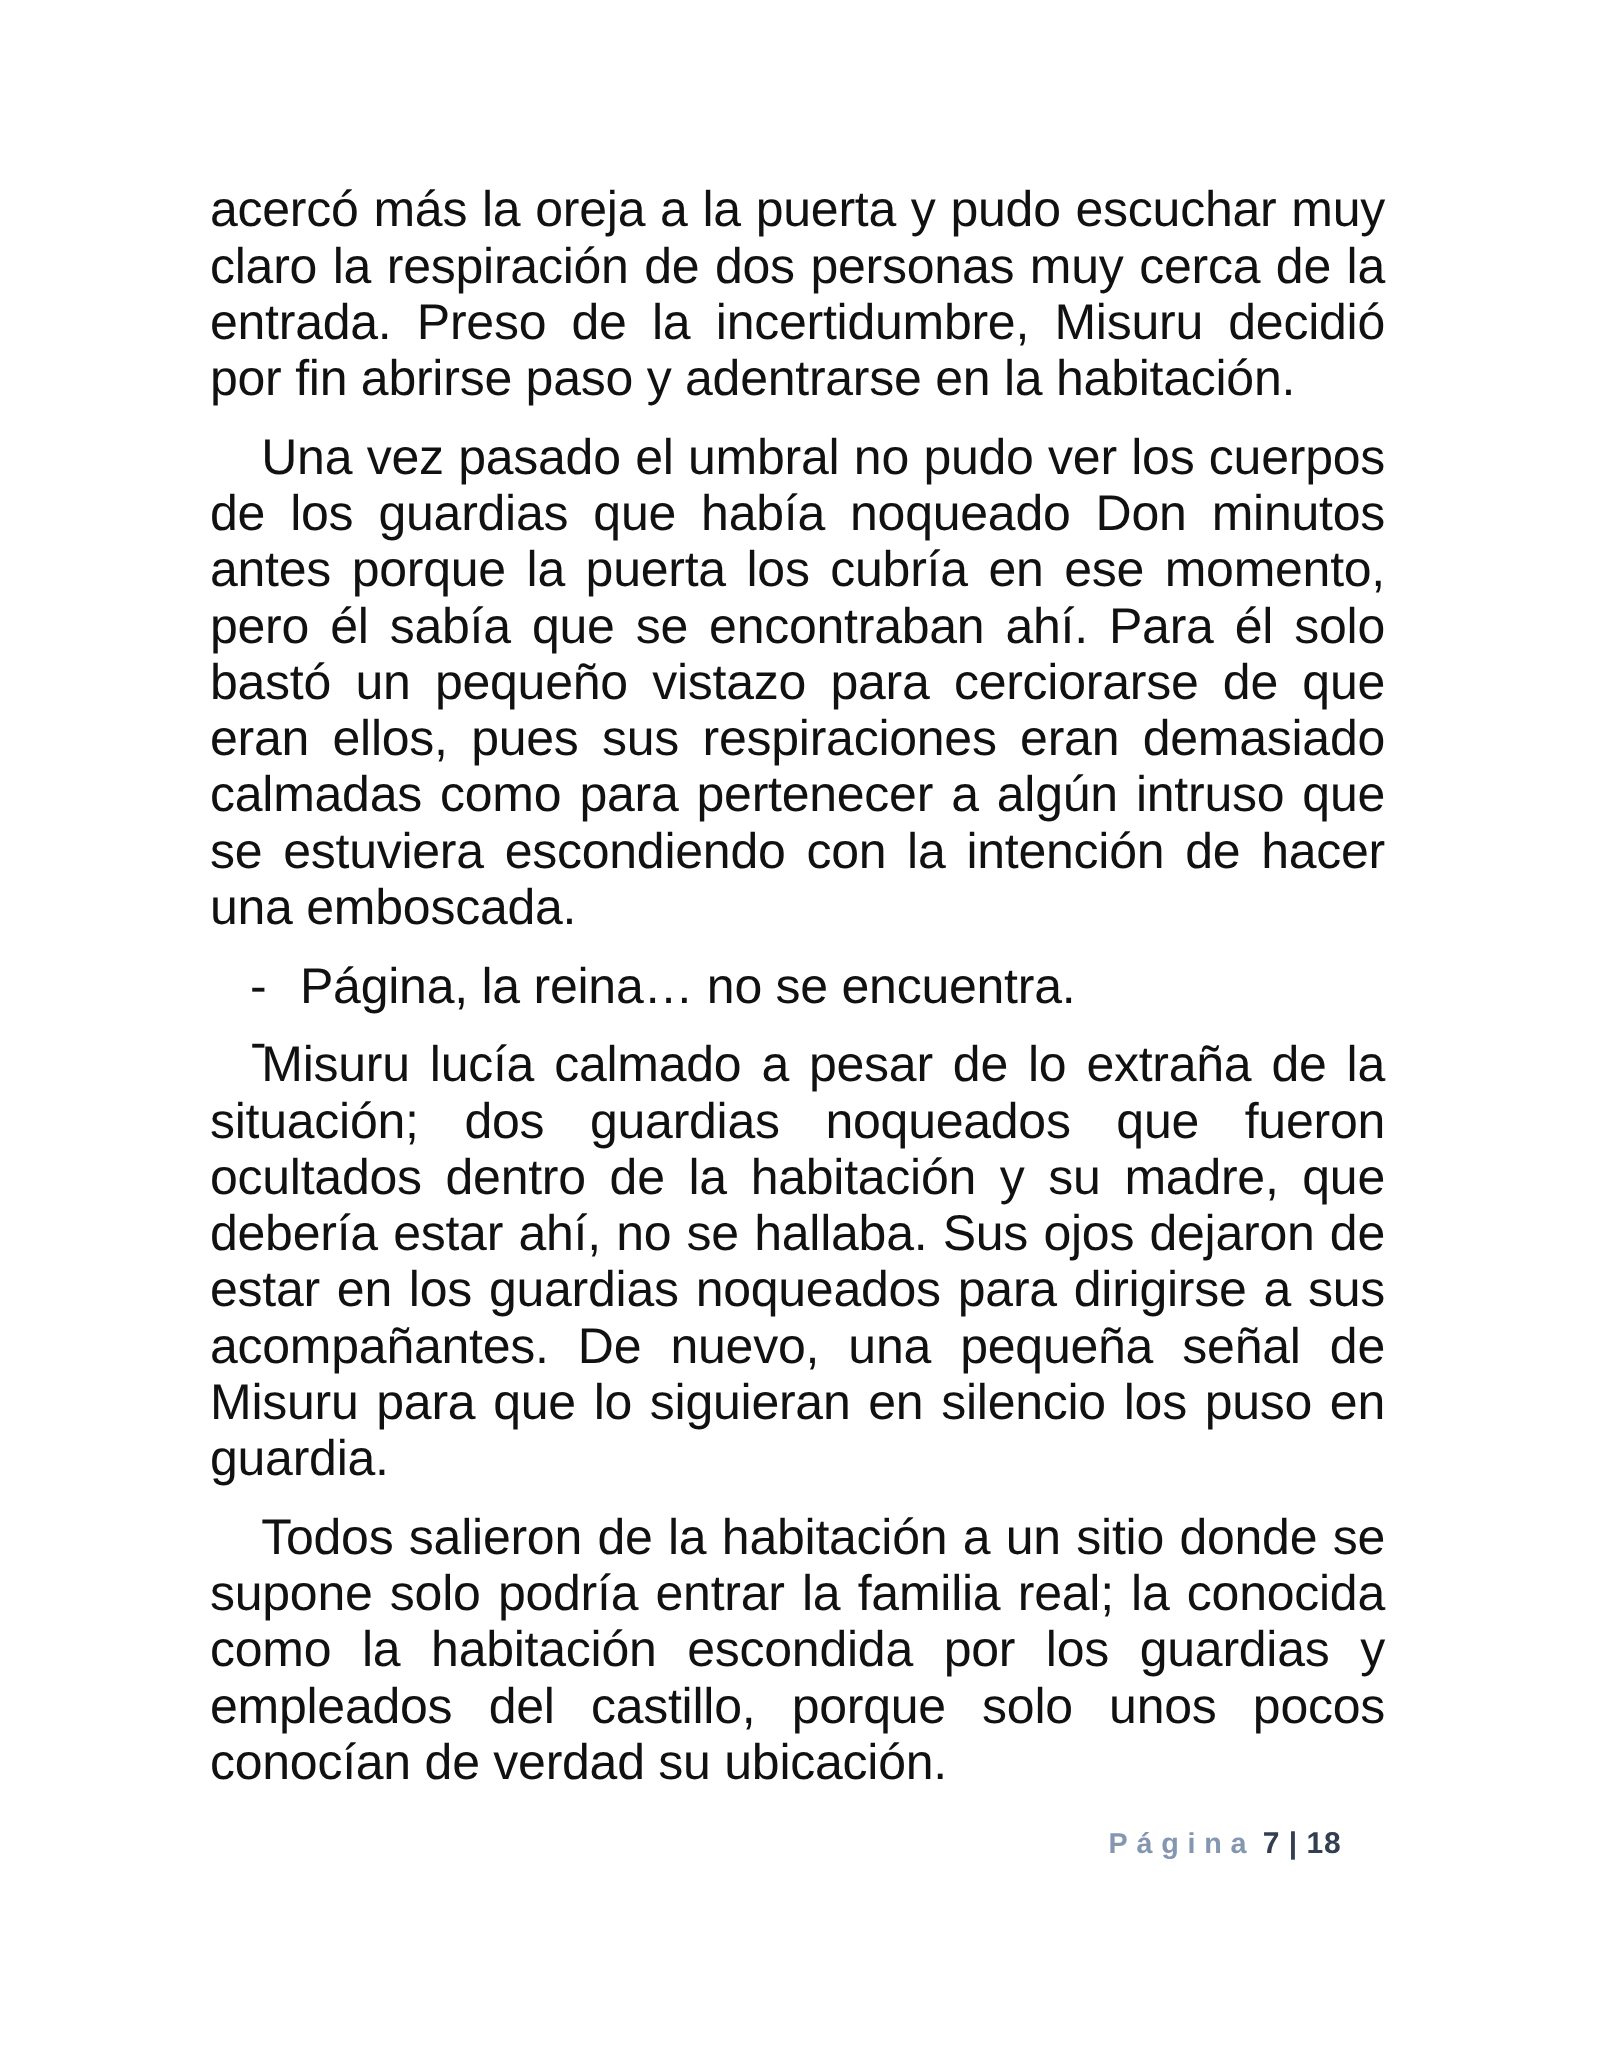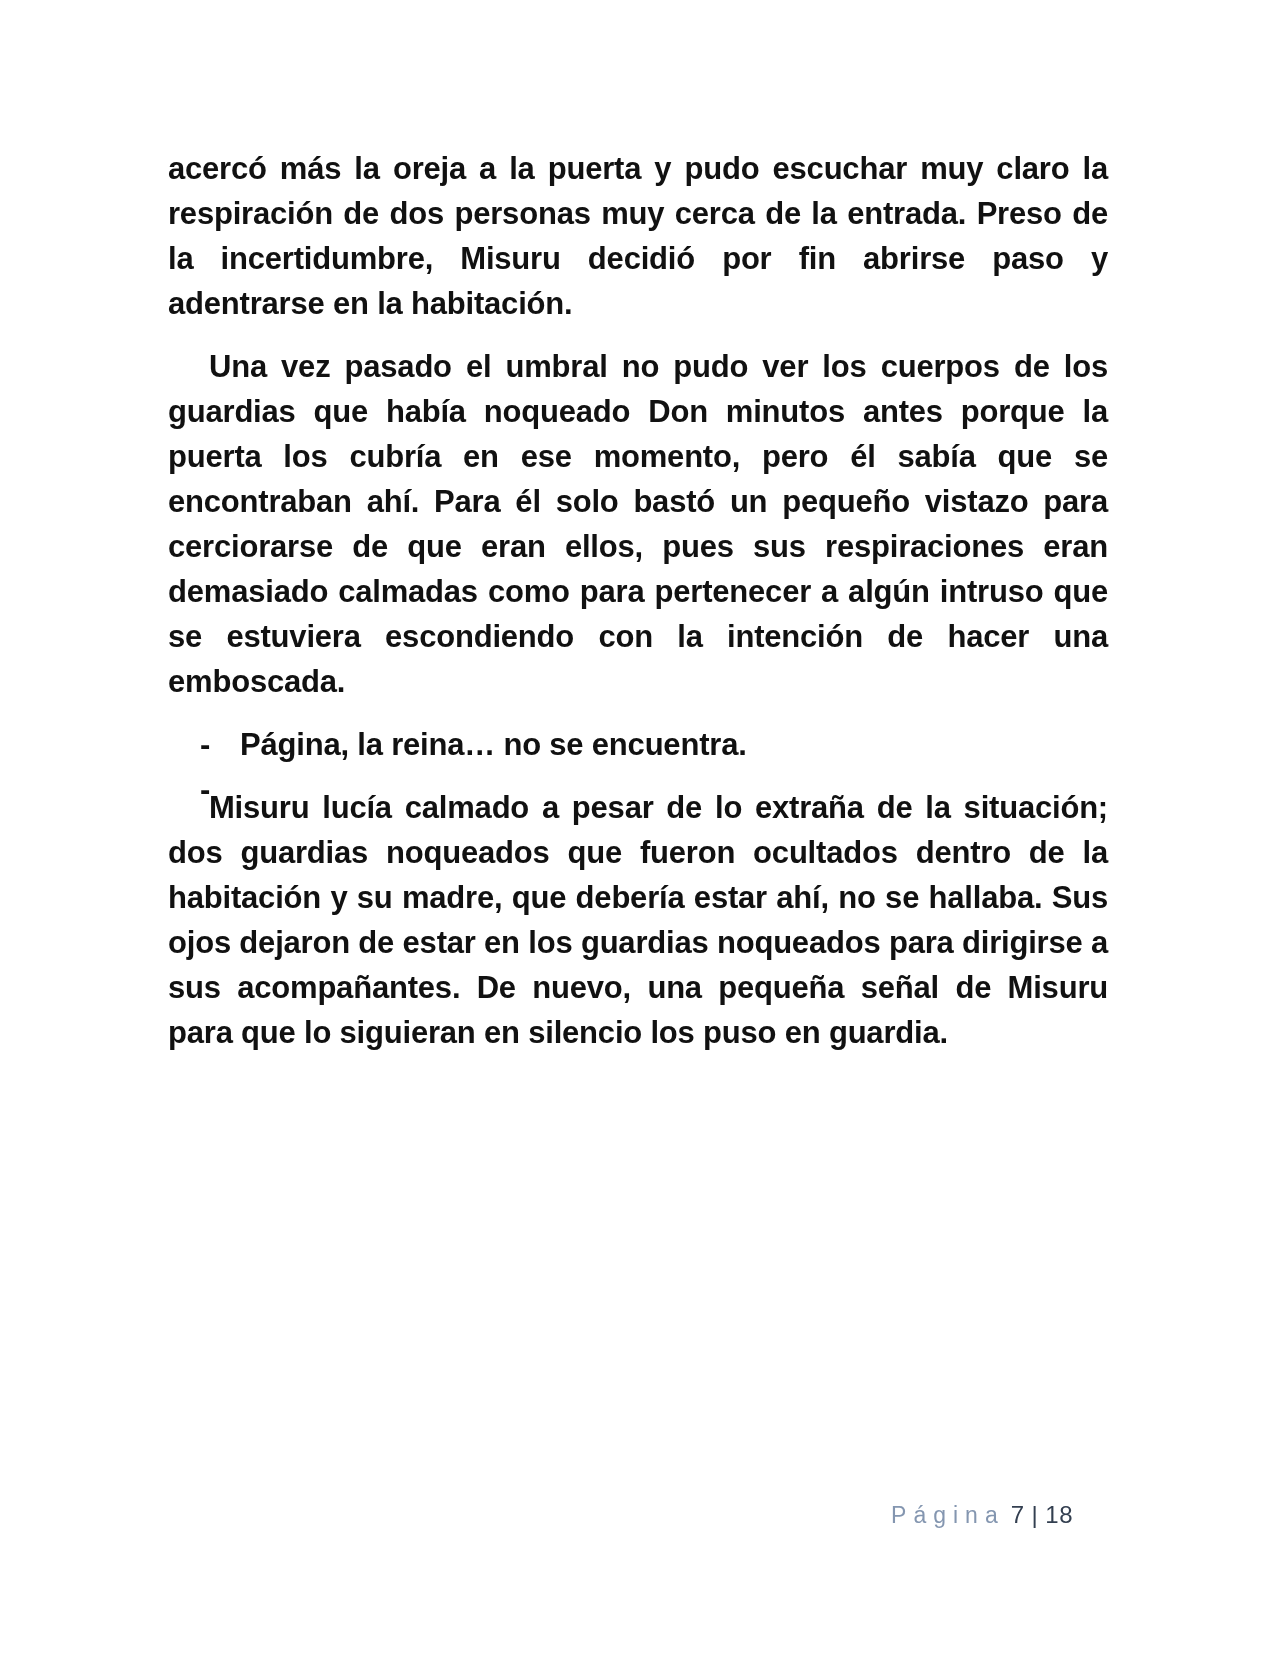--- a/index.html
+++ b/index.html
@@ -24,13 +24,12 @@
   }
   .content p {
     margin: 0 0 18px 0;
-    font-size: 31px;
+    font-size: 40px;
     line-height: 45px;
     letter-spacing: -0.2px;
     color: var(--text-color, #111111);
     text-align: justify;
     text-justify: inter-word;
-    font-weight: bold;
   }
   .content p.indent {
     text-indent: 41px;

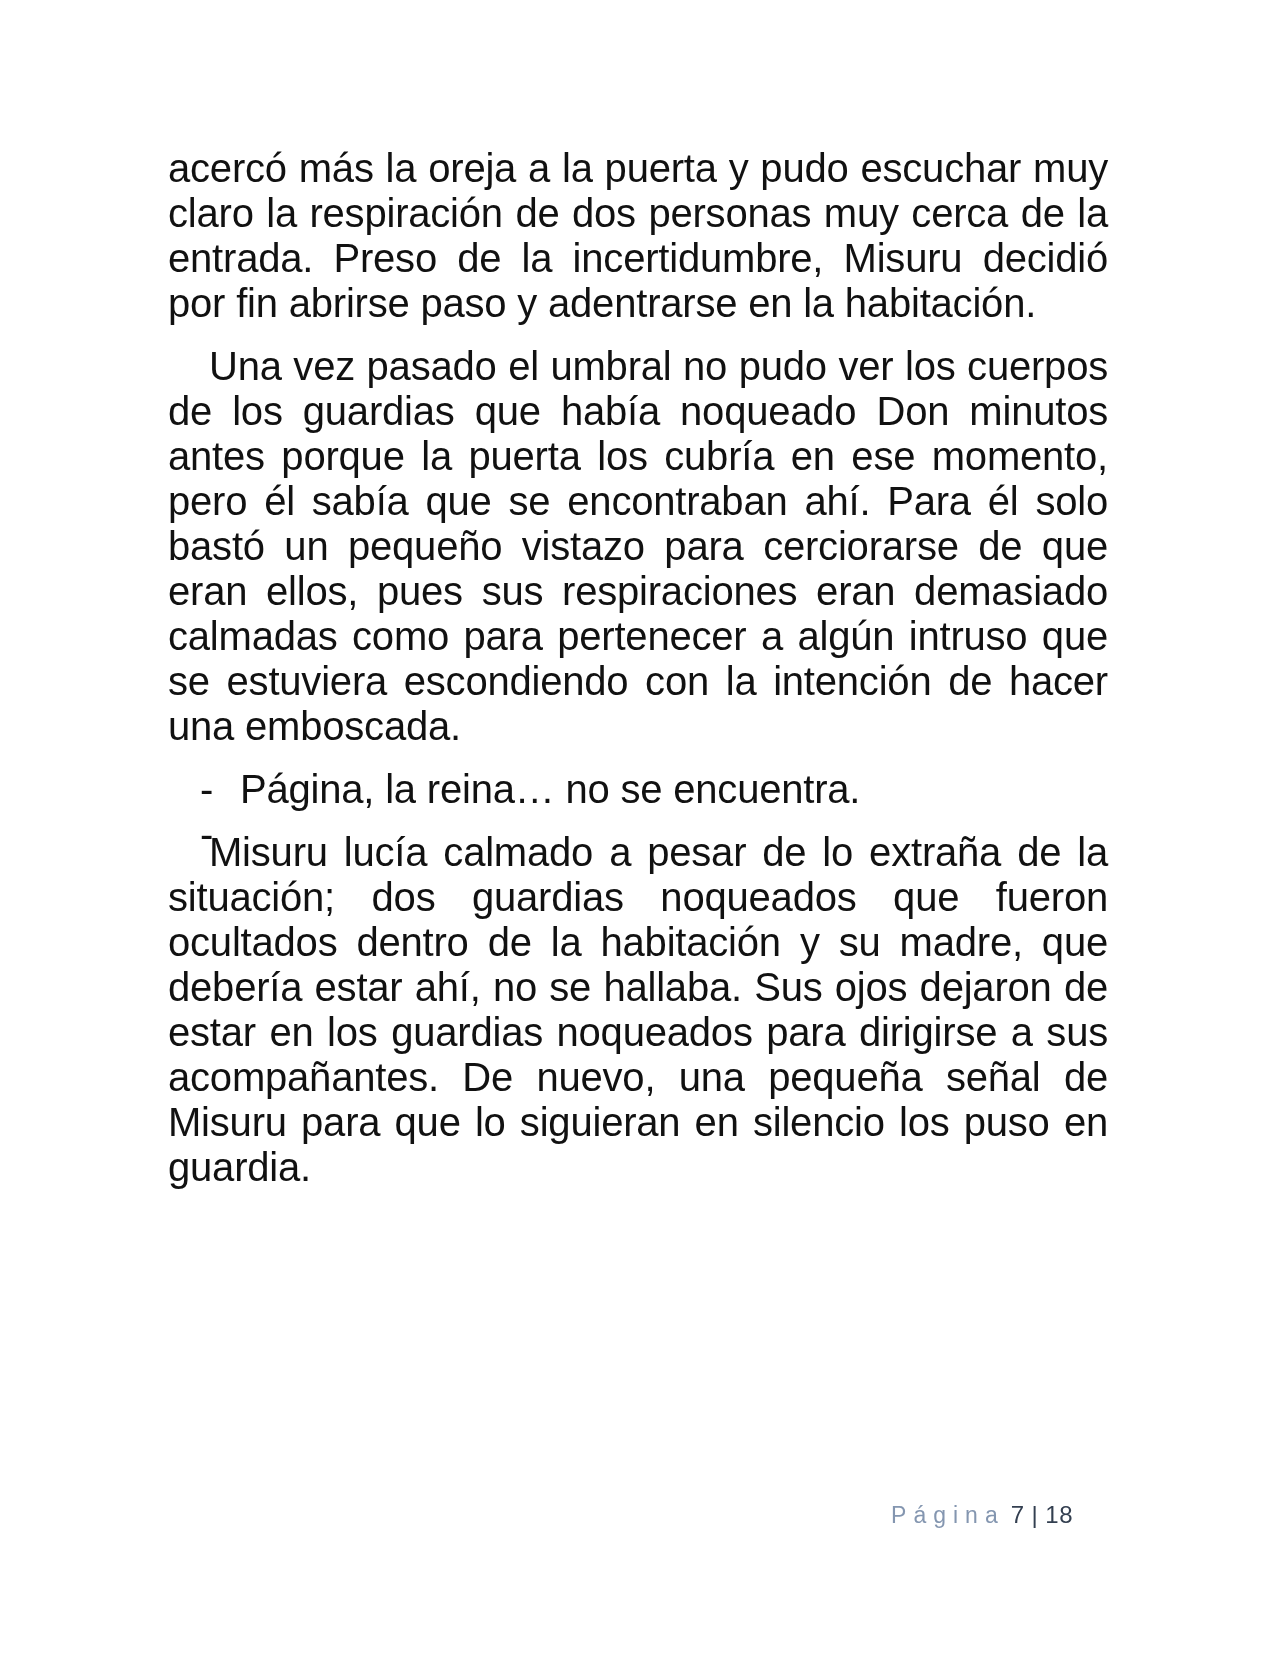--- a/index.html
+++ b/index.html
@@ -84,6 +84,7 @@
       <p class="dialogue"><span class="dash">-</span><span>Página, la reina… no se encuentra.</span></p>
       <p class="dialogue dialogue-end"><span class="dash">-</span></p>
       <p class="indent">Misuru lucía calmado a pesar de lo extraña de la situación; dos guardias noqueados que fueron ocultados dentro de la habitación y su madre, que debería estar ahí, no se hallaba. Sus ojos dejaron de estar en los guardias noqueados para dirigirse a sus acompañantes. De nuevo, una pequeña señal de Misuru para que lo siguieran en silencio los puso en guardia.</p>
+      <p class="indent">Todos salieron de la habitación a un sitio donde se supone solo podría entrar la familia real; la conocida como la habitación escondida por los guardias y empleados del castillo, porque solo unos pocos conocían de verdad su ubicación.</p>
     </main>
 
   <footer class="footer">

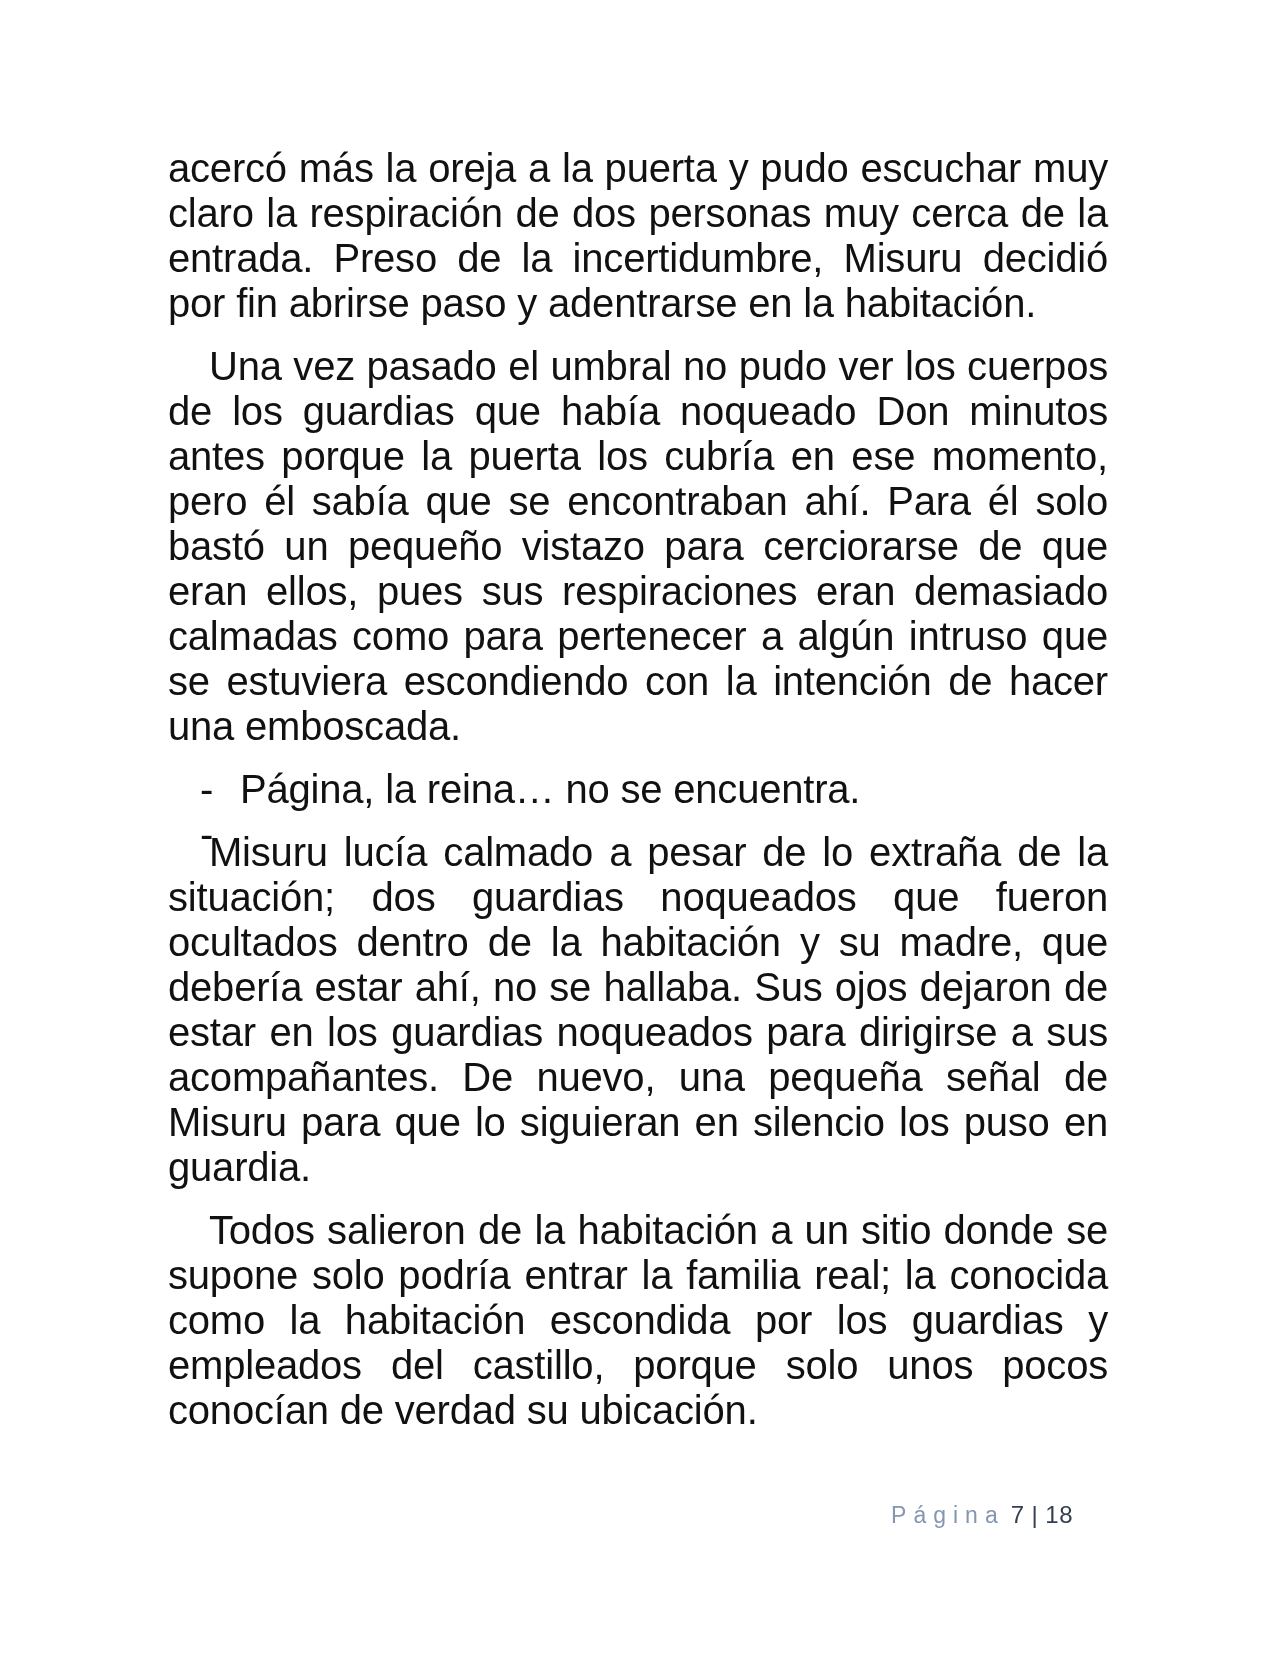--- a/index.html
+++ b/index.html
@@ -53,11 +53,12 @@
   }
   .footer {
     position: absolute;
-    top: 1499px;
+    top: 1458px;
     right: 207px;
     white-space: nowrap;
     font-size: 23px;
     line-height: 32px;
+    font-weight: bold;
   }
   .footer .label {
     color: var(--footer-label-color, #8496B0);

